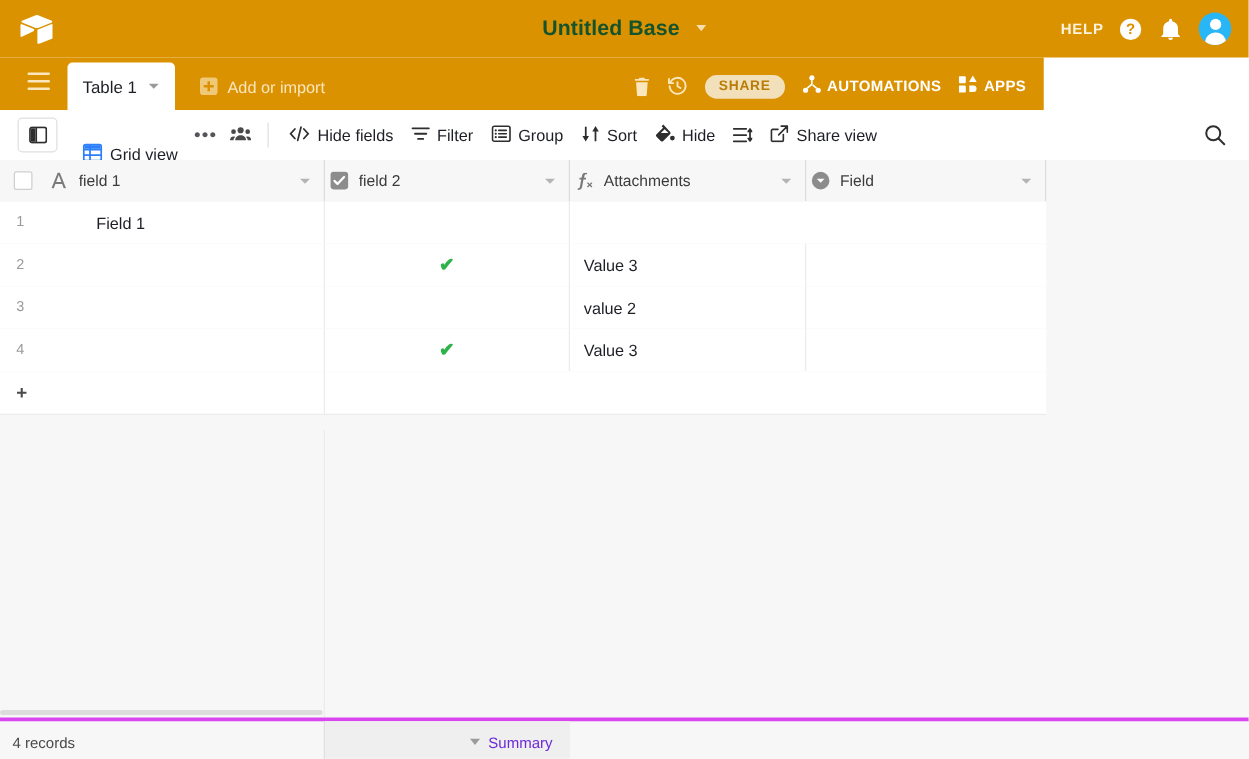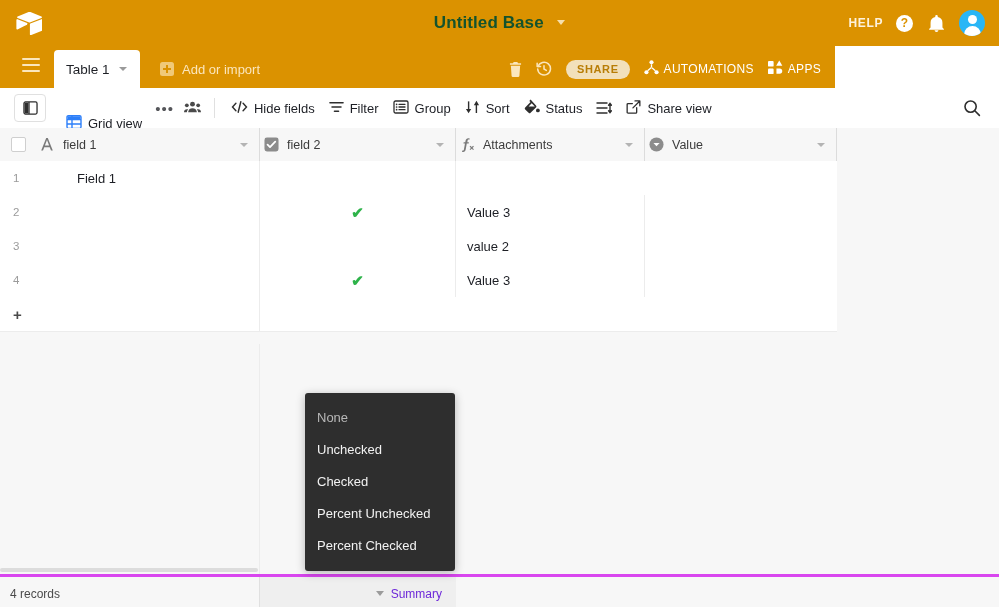--- a/index.html
+++ b/index.html
@@ -213,7 +213,7 @@
     gap: 5px;
     color: #ffffff;
     font-size: 12px;
-    font-weight: normal;
+    font-weight: bold;
     letter-spacing: .3px;
   }
 

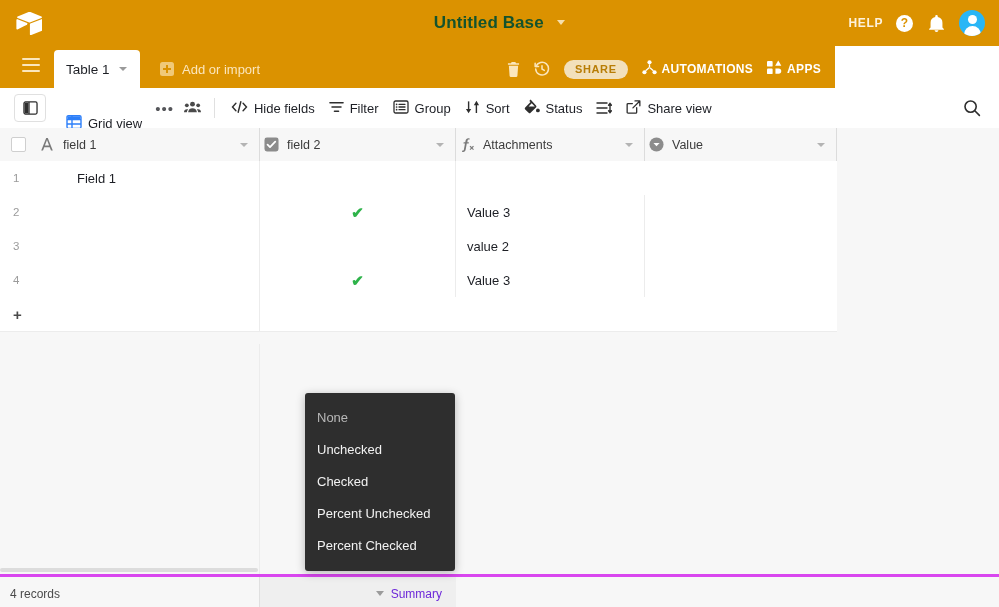--- a/index.html
+++ b/index.html
@@ -663,7 +663,7 @@
           <circle cx="13.9" cy="11.4" r="1.9"></circle>
         </svg>
       </span>
-      <span>Status</span>
+      <span>Hide</span>
     </div>
 
     <div class="tb-item">

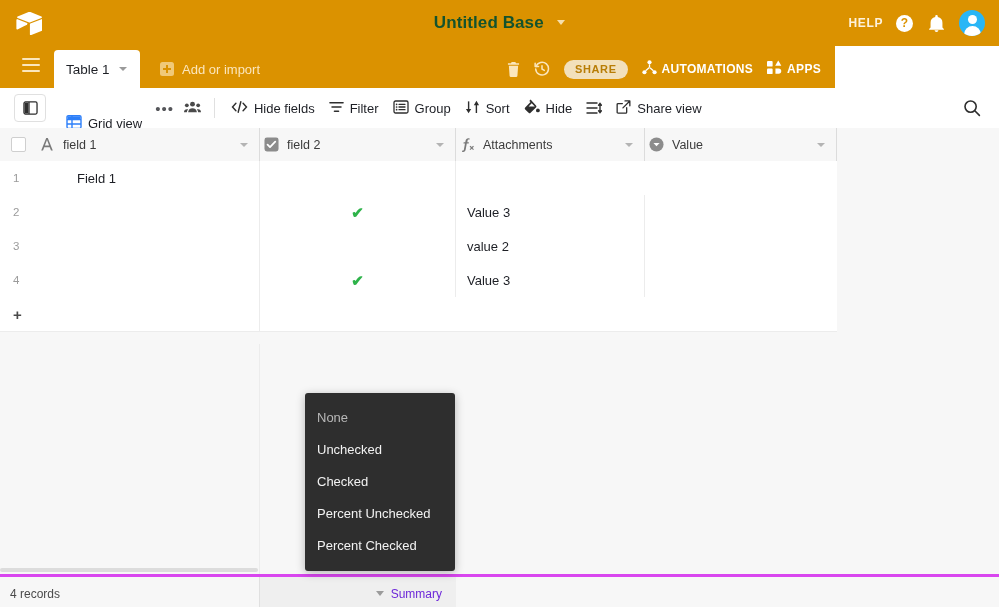--- a/index.html
+++ b/index.html
@@ -740,7 +740,7 @@
             <path d="M4.7 6.3 8 9.8l3.3-3.5z" fill="#ffffff"></path>
           </svg>
         </span>
-        <span class="fname">Value</span>
+        <span class="fname">Field</span>
         <span class="fcaret"></span>
       </div>
 

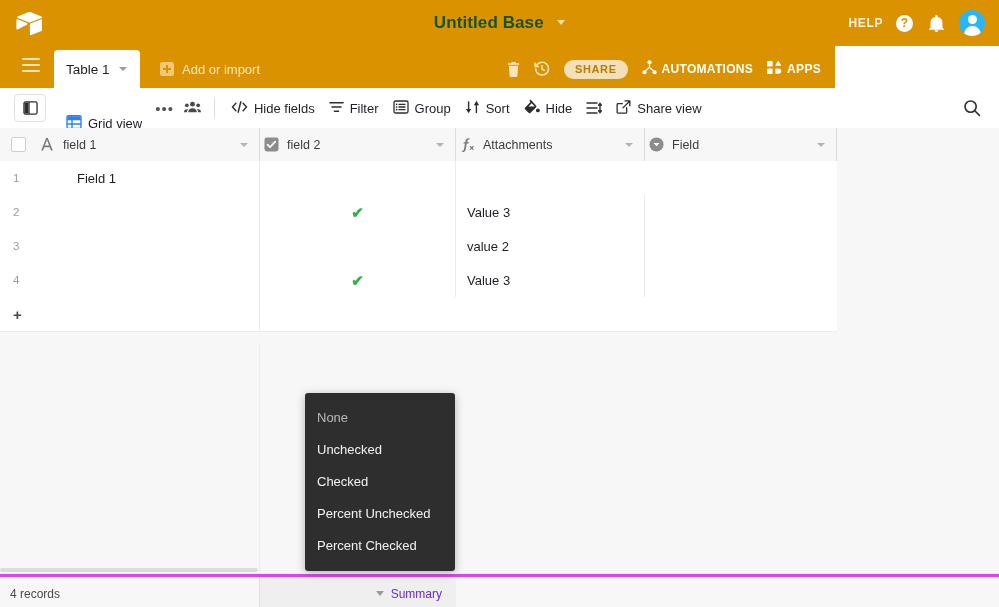--- a/index.html
+++ b/index.html
@@ -790,13 +790,6 @@
 
   </div>
 
-  <div class="ctx-menu">
-    <div class="ctx-item dim">None</div>
-    <div class="ctx-item">Unchecked</div>
-    <div class="ctx-item">Checked</div>
-    <div class="ctx-item">Percent Unchecked</div>
-    <div class="ctx-item">Percent Checked</div>
-  </div>
 
   <div class="hscroll"></div>
   <div class="footer">

